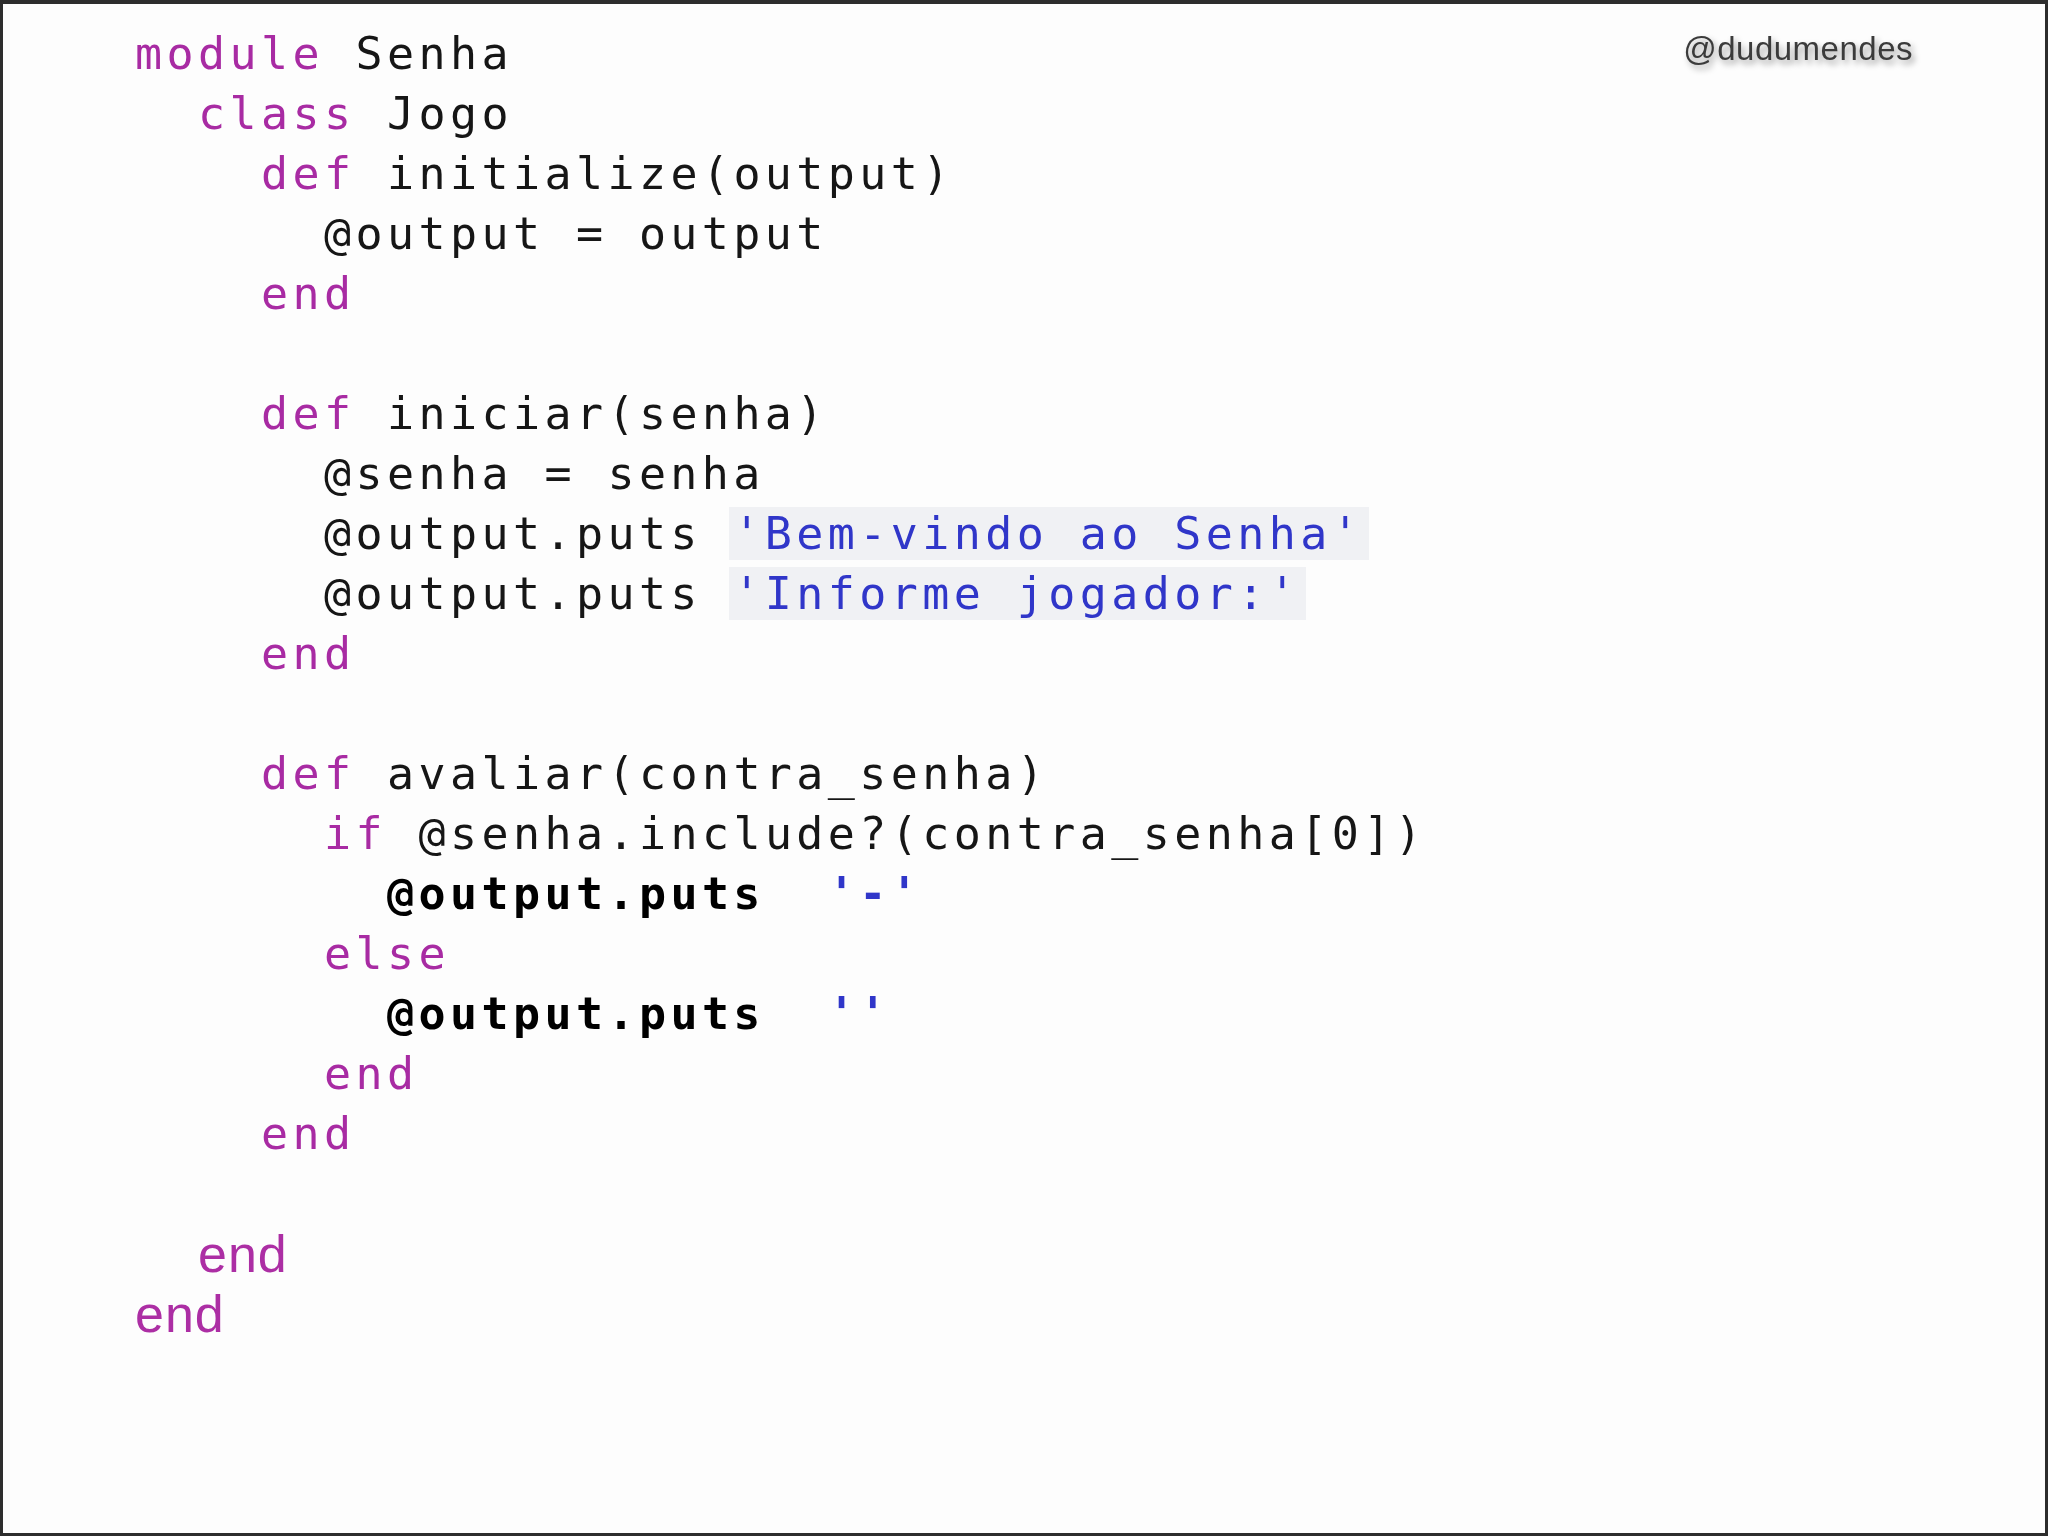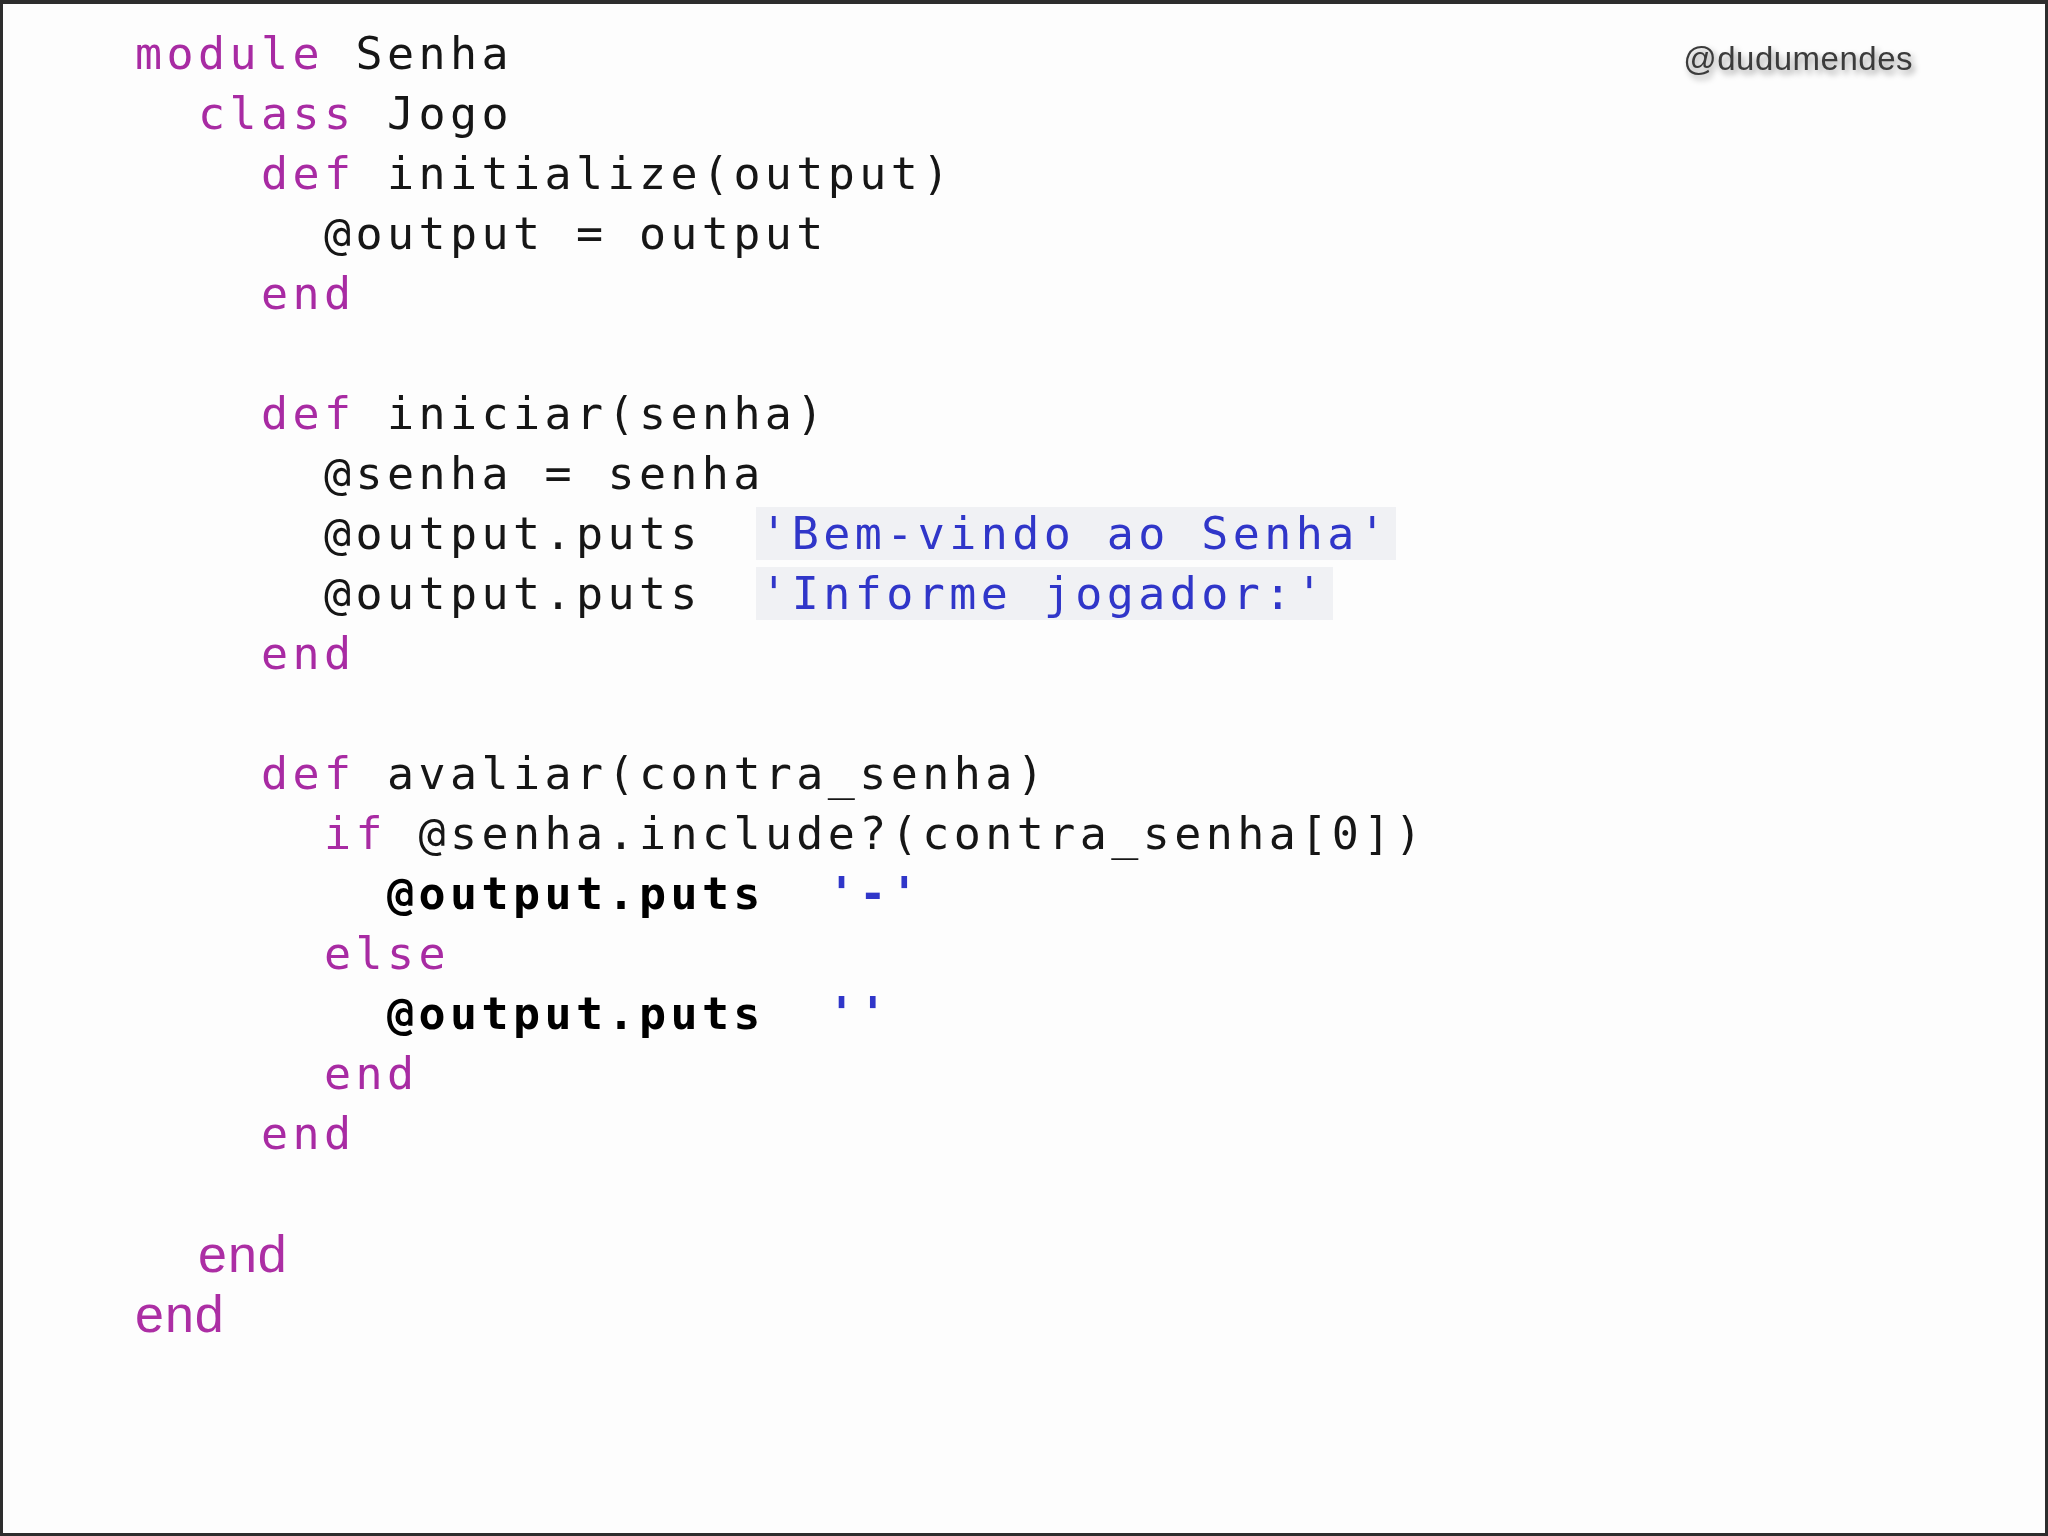--- a/index.html
+++ b/index.html
@@ -46,7 +46,7 @@
   .hl { background: rgba(130, 140, 170, 0.10); box-shadow: 6px 0 0 rgba(130,140,170,0.10), -4px 0 0 rgba(130,140,170,0.10); margin-left: 27px; }
   .watermark {
     position: absolute;
-    top: 40px;
+    top: 30px;
     right: 135px;
     font-family: "Liberation Sans", sans-serif;
     font-size: 33px;

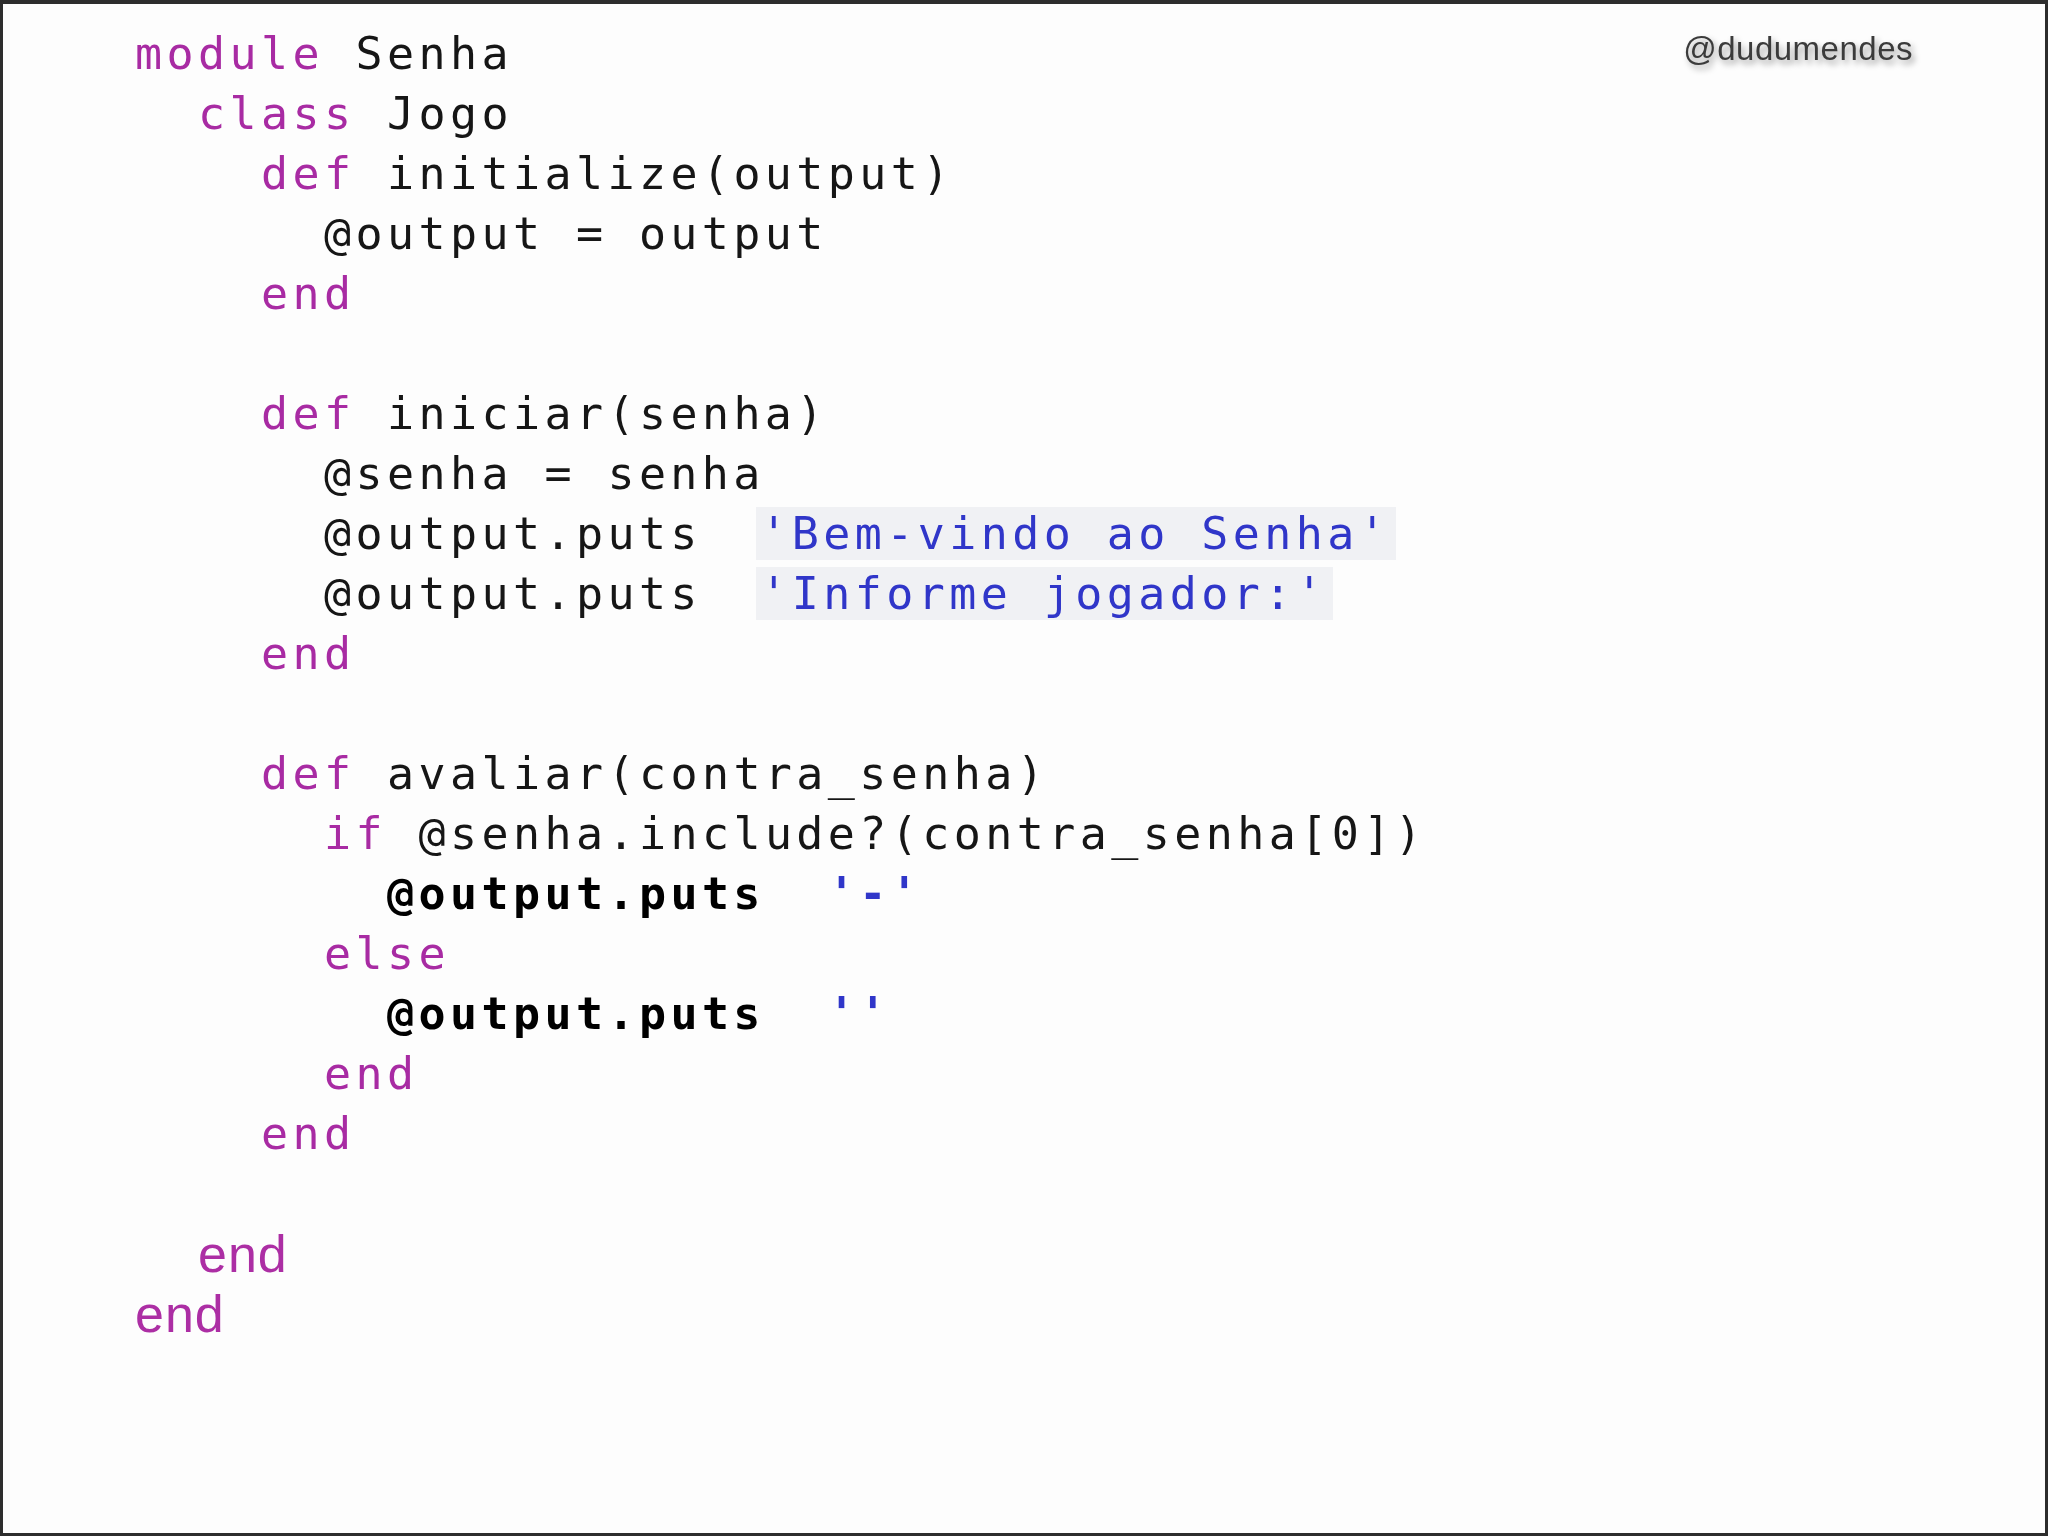--- a/index.html
+++ b/index.html
@@ -43,7 +43,7 @@
     letter-spacing: 1px;
     color: var(--keyword_sans, #ac2ea4);
   }
-  .hl { background: rgba(130, 140, 170, 0.10); box-shadow: 6px 0 0 rgba(130,140,170,0.10), -4px 0 0 rgba(130,140,170,0.10); margin-left: 27px; }
+  .hl { background: rgba(130, 140, 170, 0.10); box-shadow: 6px 0 0 rgba(130,140,170,0.10), -4px 0 0 rgba(130,140,170,0.10); }
   .watermark {
     position: absolute;
     top: 30px;

